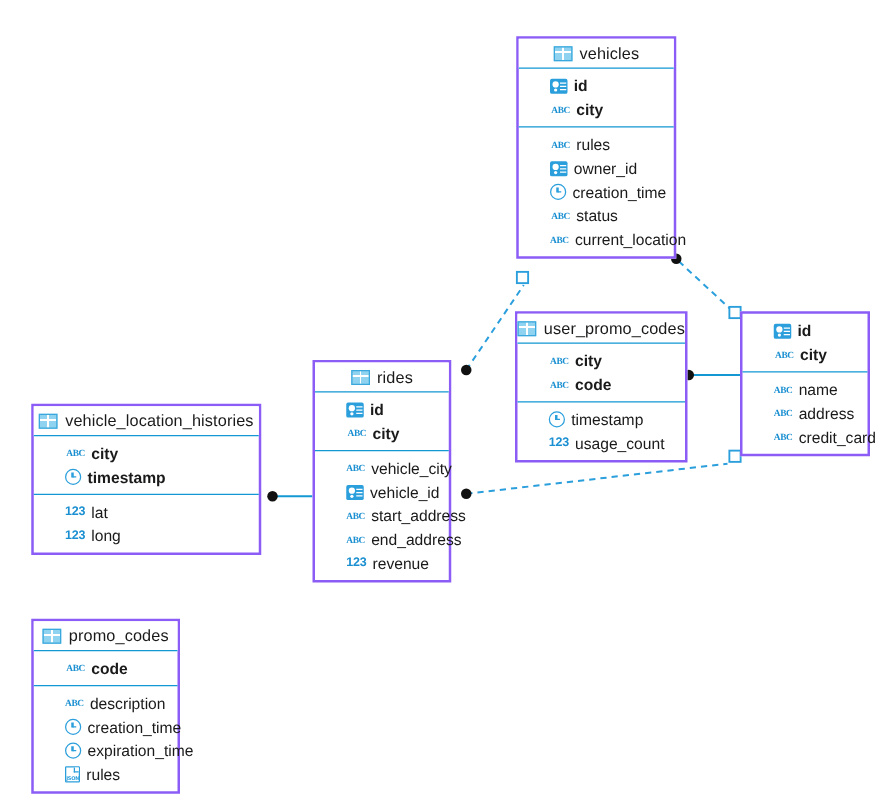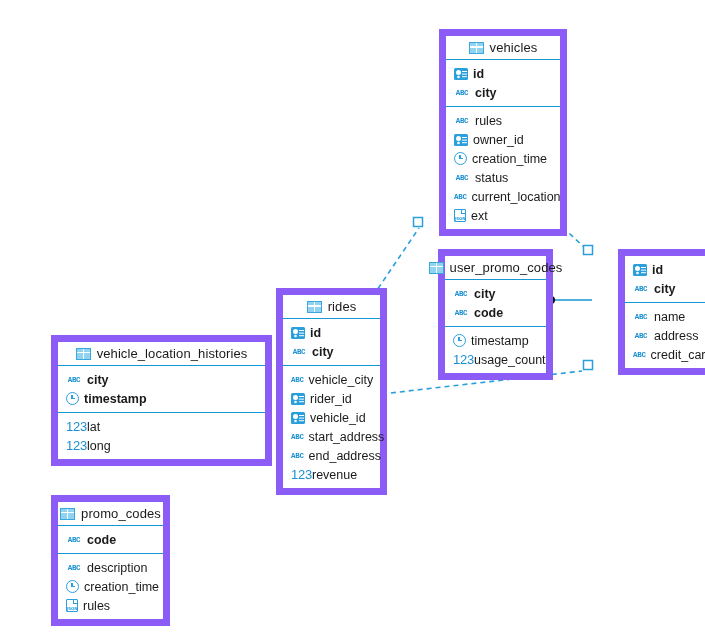--- a/index.html
+++ b/index.html
@@ -31,10 +31,9 @@
   .table-node {
     position: absolute;
     background: #ffffff;
-    border: 7px solid #8b5cf6;
+    border: 2px solid #8b5cf6;
     box-sizing: border-box;
     z-index: 2;
-    margin-left: 26px;
   }
   .tbl-header {
     height: 23px;

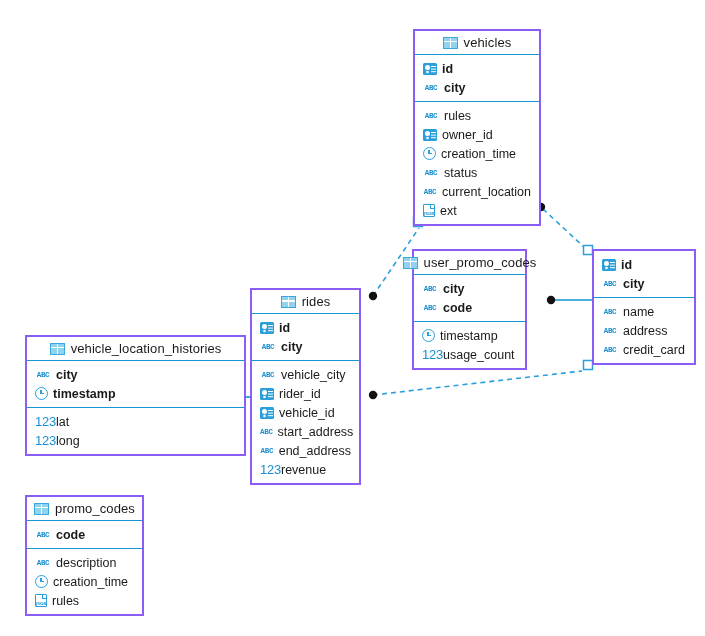--- a/index.html
+++ b/index.html
@@ -62,7 +62,7 @@
     align-items: center;
     gap: 5px;
     height: 19px;
-    padding: 0 8px;
+    padding: 0 25px;
     white-space: nowrap;
   }
   .col-name {

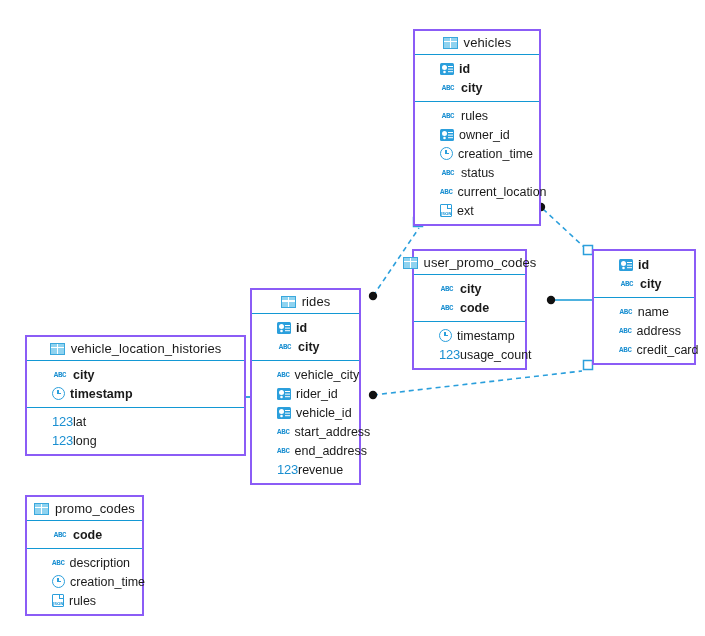--- a/index.html
+++ b/index.html
@@ -92,14 +92,14 @@
   }
   
   .ico-abc {
-    font-family: Liberation Mono, monospace;
+    font-family: Liberation Serif, serif;
     font-size: 7.5px;
     font-weight: bold;
     color: #1a8fd1;
     line-height: 14px;
     letter-spacing: -0.3px;
     width: 16px; flex-basis: 16px;
-    text-align: center;
+    text-align: right;
   }
   
   .ico-123 {

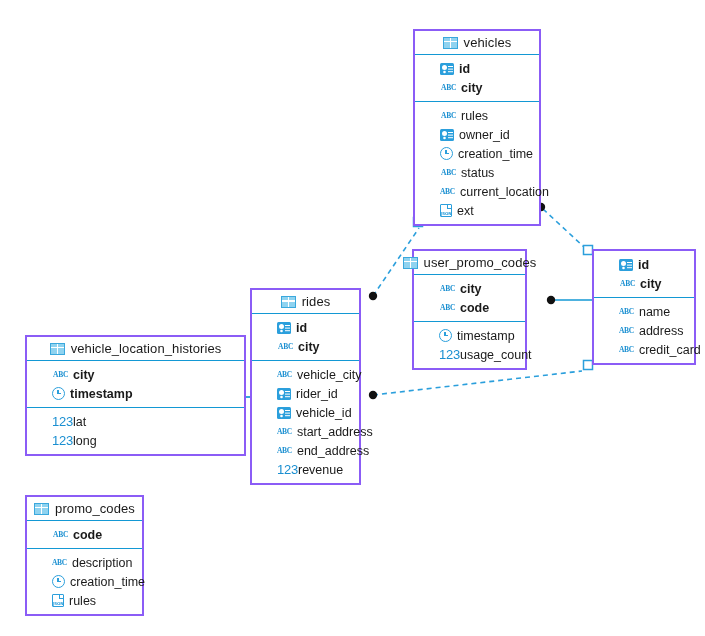--- a/index.html
+++ b/index.html
@@ -265,10 +265,6 @@
             <span class="ico-abc">ABC</span>
             <span class="col-name">current_location</span>
           </div>
-          <div class="col-row">
-            <span class="ico ico-json"></span>
-            <span class="col-name">ext</span>
-          </div>
         </div>
       </div>
       <div class="table-node" style="left: 412px; top: 249px; width: 115px;">

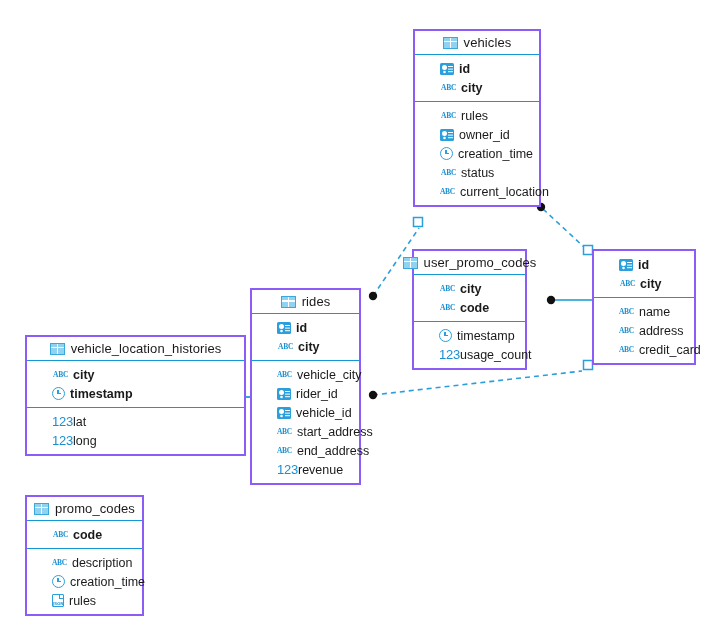--- a/index.html
+++ b/index.html
@@ -267,7 +267,7 @@
           </div>
         </div>
       </div>
-      <div class="table-node" style="left: 412px; top: 249px; width: 115px;">
+      <div class="table-node" style="left: 412px; top: 249px; width: 138px;">
         <div class="tbl-header">
           <span class="ico ico-table"></span>
           <span class="tbl-title">user_promo_codes</span>

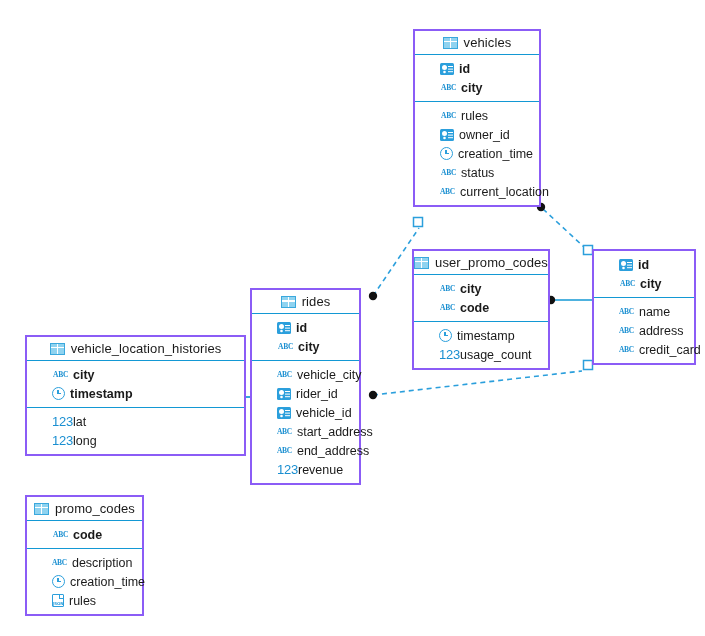--- a/index.html
+++ b/index.html
@@ -361,7 +361,7 @@
           </div>
         </div>
       </div>
-      <div class="table-node" style="left: 25px; top: 335px; width: 221px;">
+      <div class="table-node" style="left: 25px; top: 323px; width: 184px;">
         <div class="tbl-header">
           <span class="ico ico-table"></span>
           <span class="tbl-title">vehicle_location_histories</span>

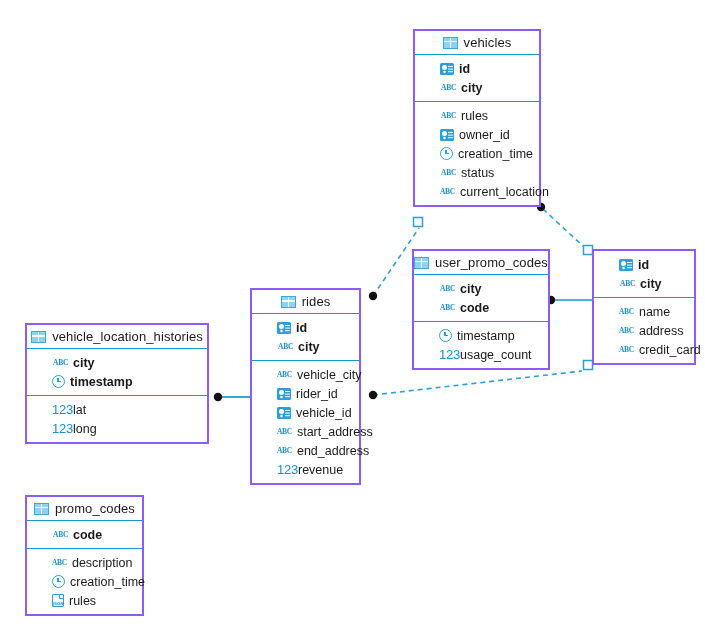--- a/index.html
+++ b/index.html
@@ -104,8 +104,8 @@
   
   .ico-123 {
     font-family: "Liberation Sans", sans-serif;
-    font-size: 13px;
-    font-weight: normal;
+    font-size: 10px;
+    font-weight: bold;
     color: #1a8fd1;
     line-height: 14px;
     letter-spacing: -0.2px;

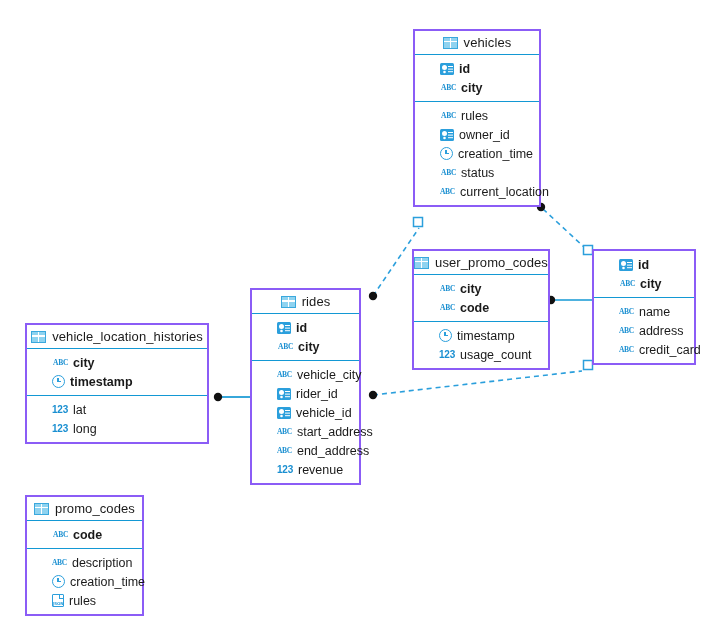--- a/index.html
+++ b/index.html
@@ -341,10 +341,6 @@
           </div>
           <div class="col-row">
             <span class="ico ico-uuid"></span>
-            <span class="col-name">rider_id</span>
-          </div>
-          <div class="col-row">
-            <span class="ico ico-uuid"></span>
             <span class="col-name">vehicle_id</span>
           </div>
           <div class="col-row">

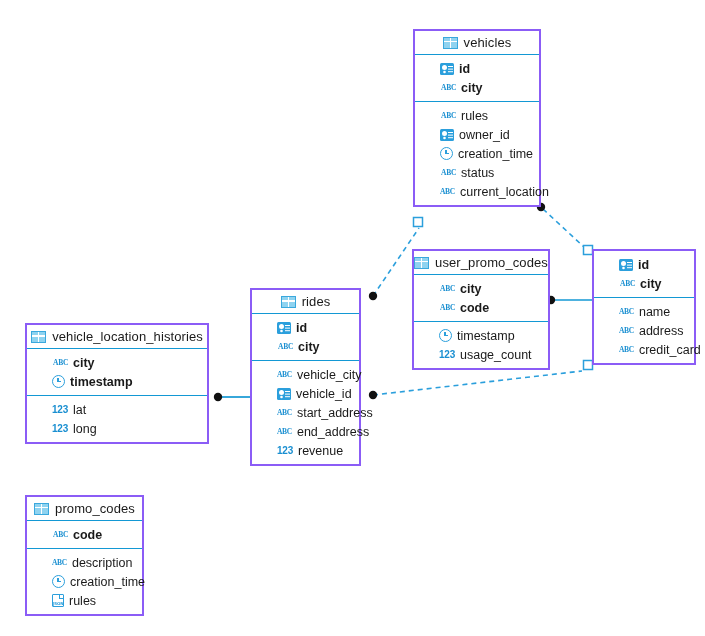--- a/index.html
+++ b/index.html
@@ -404,6 +404,10 @@
             <span class="col-name">creation_time</span>
           </div>
           <div class="col-row">
+            <span class="ico ico-clock"></span>
+            <span class="col-name">expiration_time</span>
+          </div>
+          <div class="col-row">
             <span class="ico ico-json"></span>
             <span class="col-name">rules</span>
           </div>

